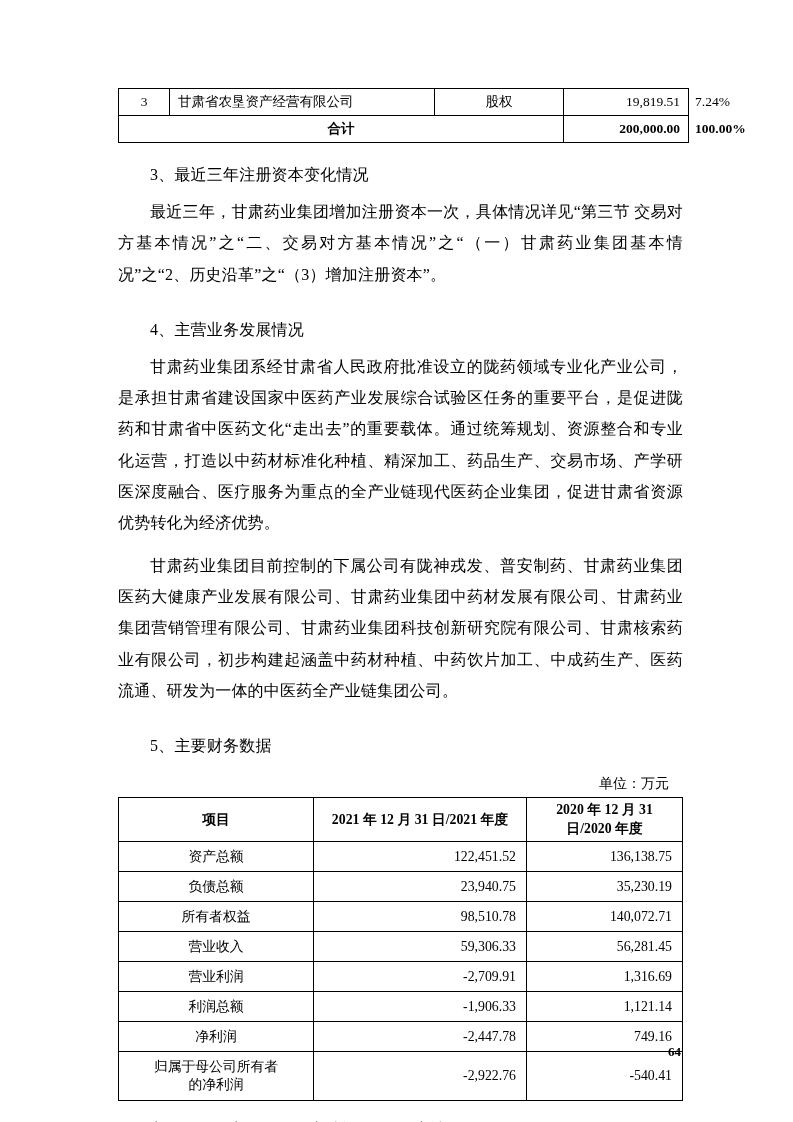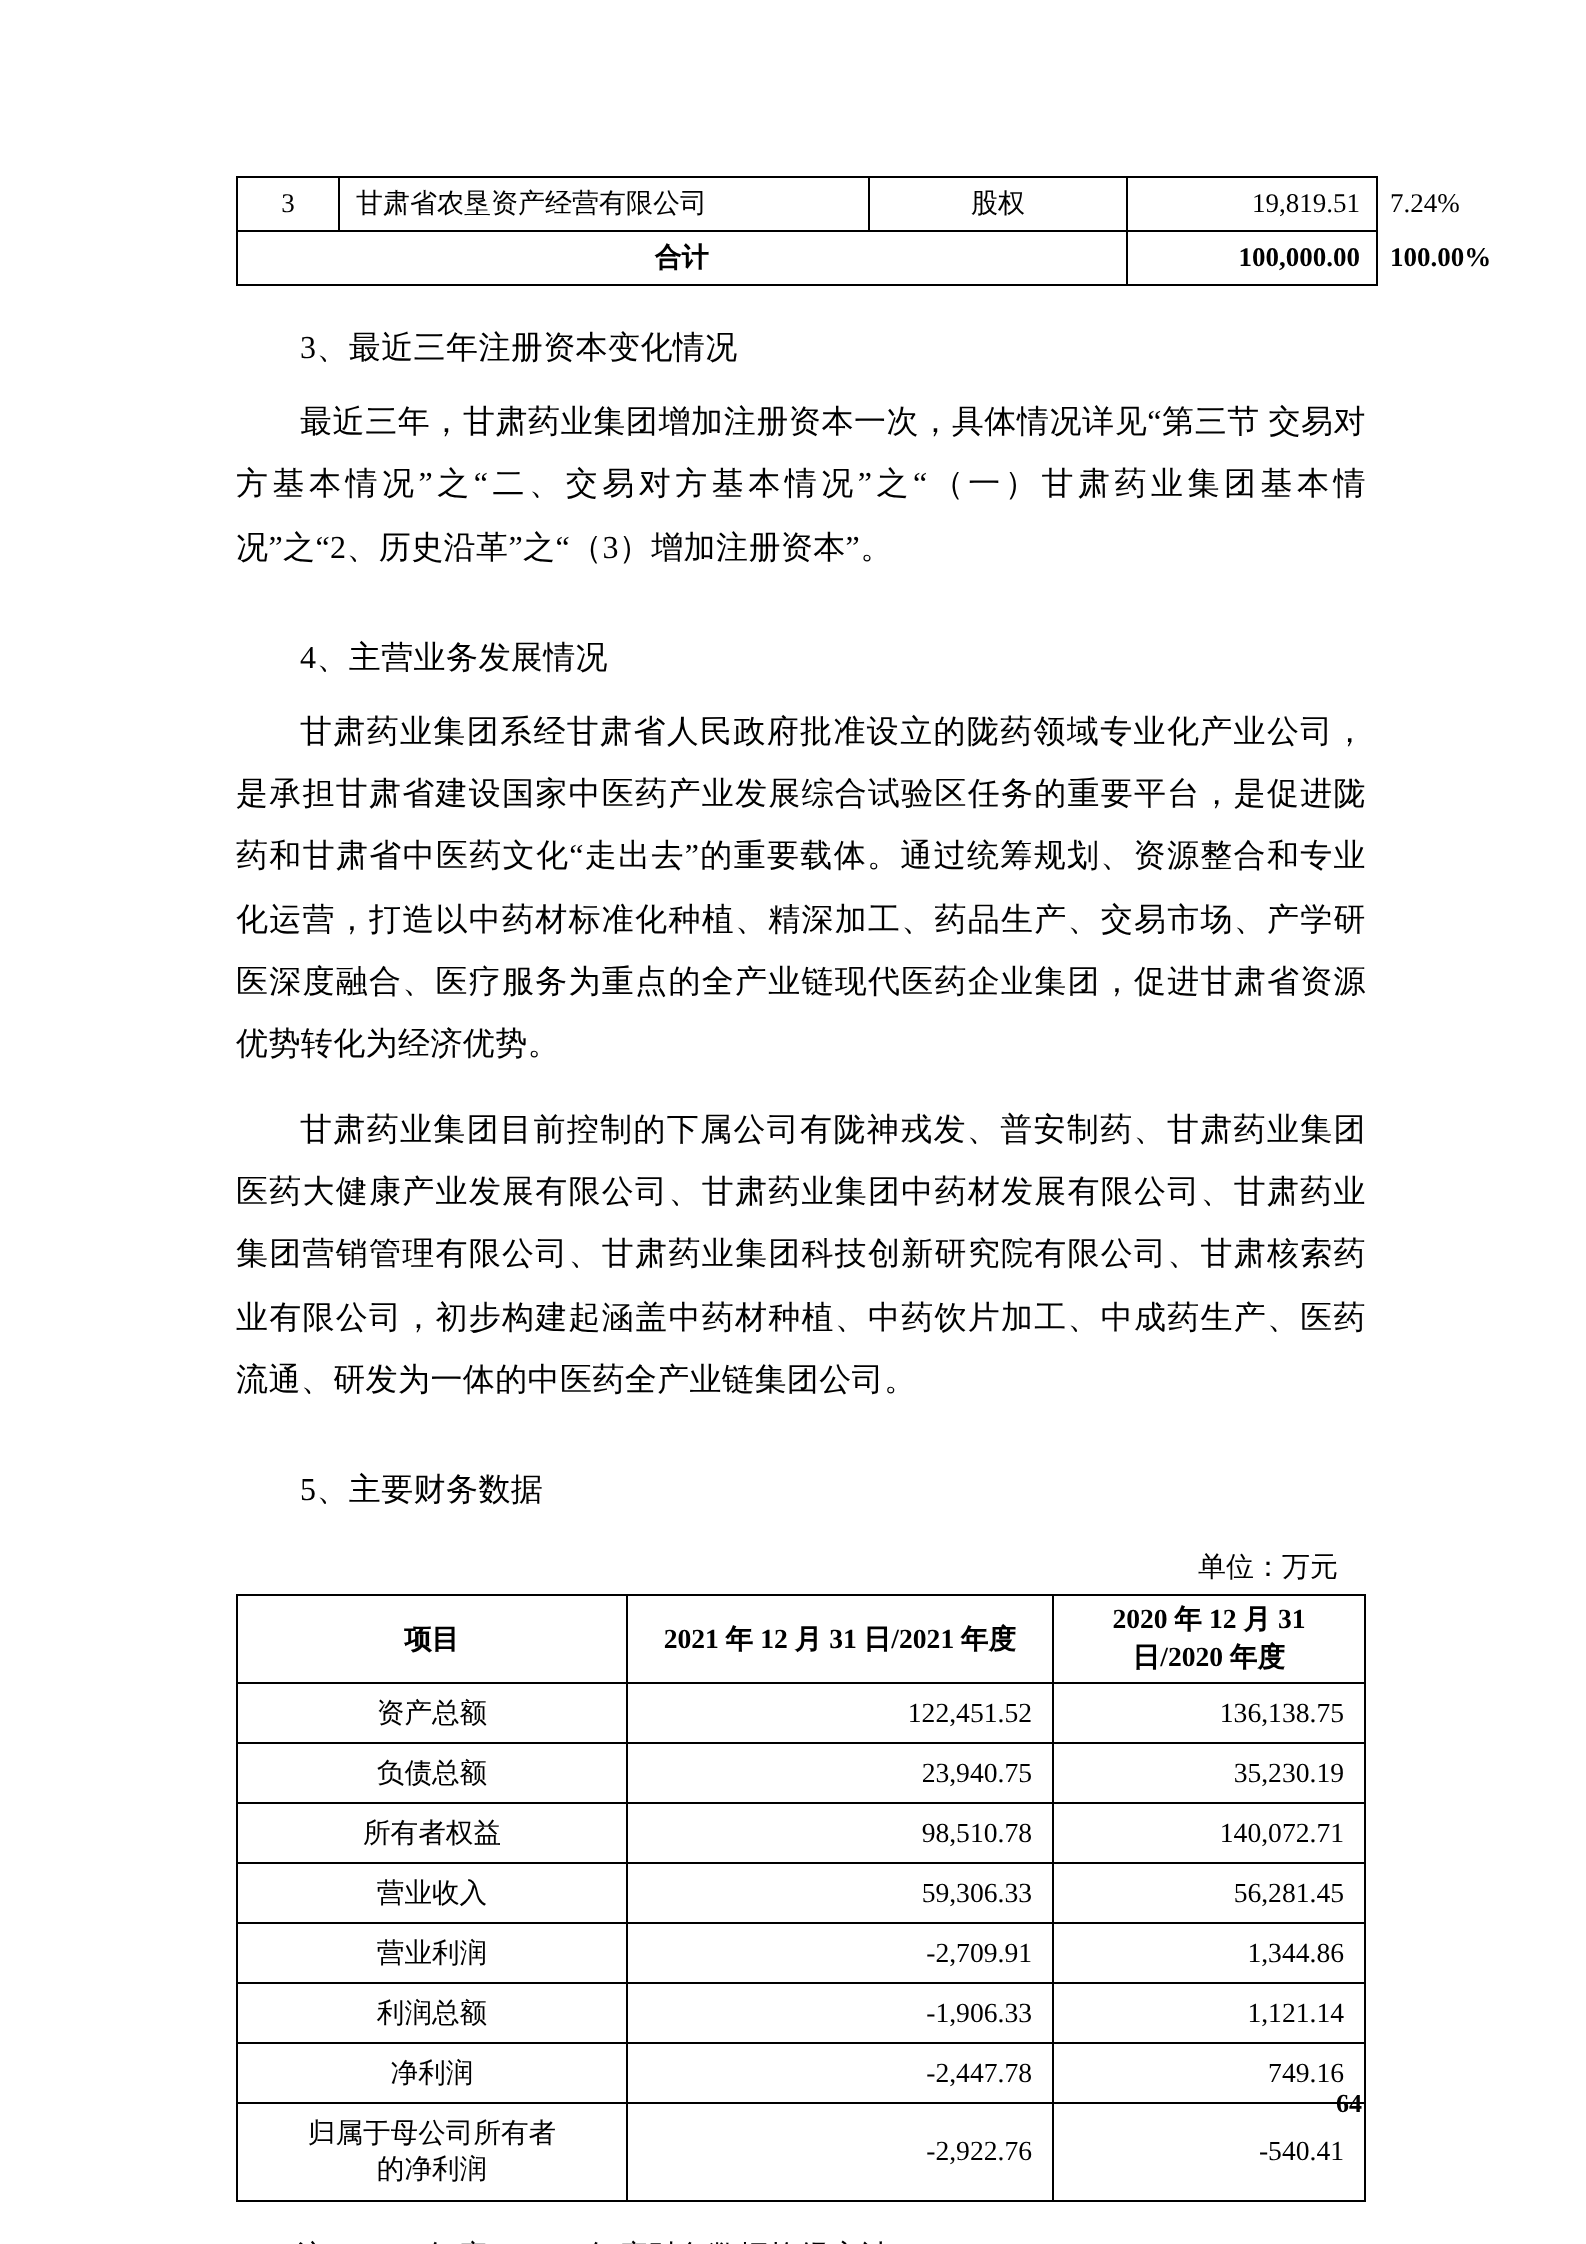--- a/index.html
+++ b/index.html
@@ -142,7 +142,7 @@
       </tr>
       <tr>
         <td class="total-label" colspan="3">合计</td>
-        <td class="total-val">100,000.00</td>
+        <td class="total-val">200,000.00</td>
         <td class="total-val">100.00%</td>
       </tr>
     </tbody>

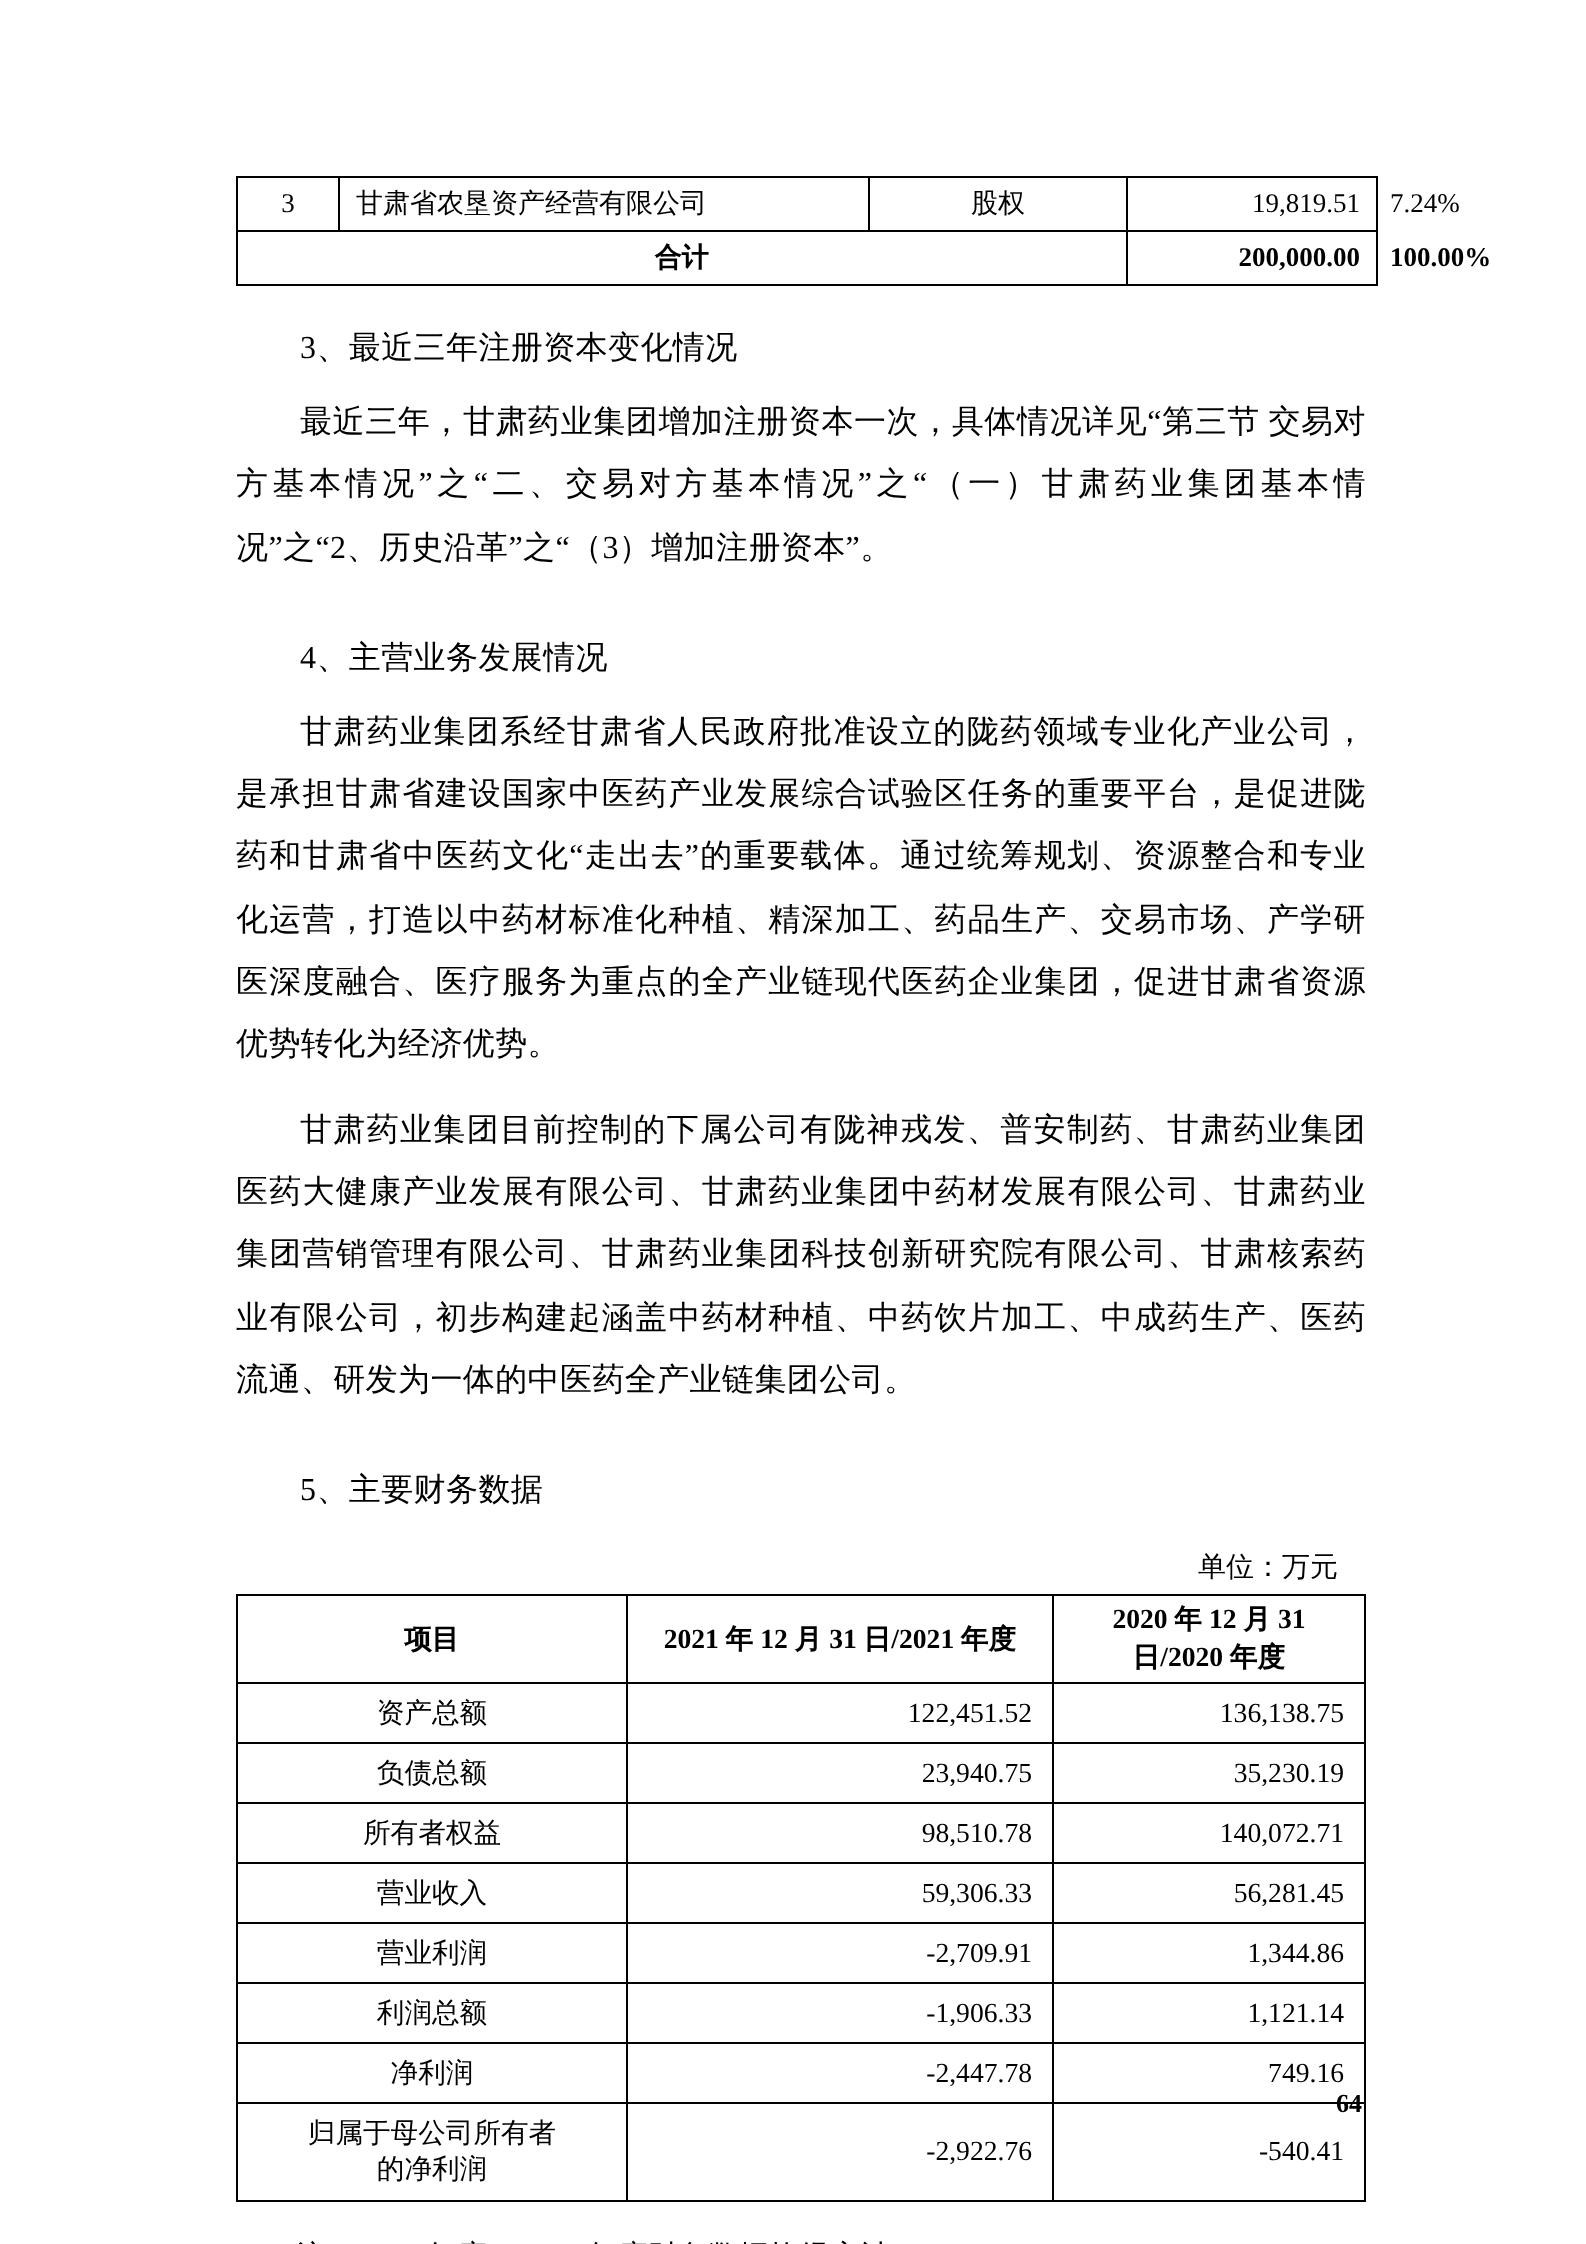--- a/index.html
+++ b/index.html
@@ -196,7 +196,7 @@
       <tr>
         <td class="c-item">营业利润</td>
         <td class="c-v1">-2,709.91</td>
-        <td class="c-v2">1,344.86</td>
+        <td class="c-v2">1,316.69</td>
       </tr>
       <tr>
         <td class="c-item">利润总额</td>

